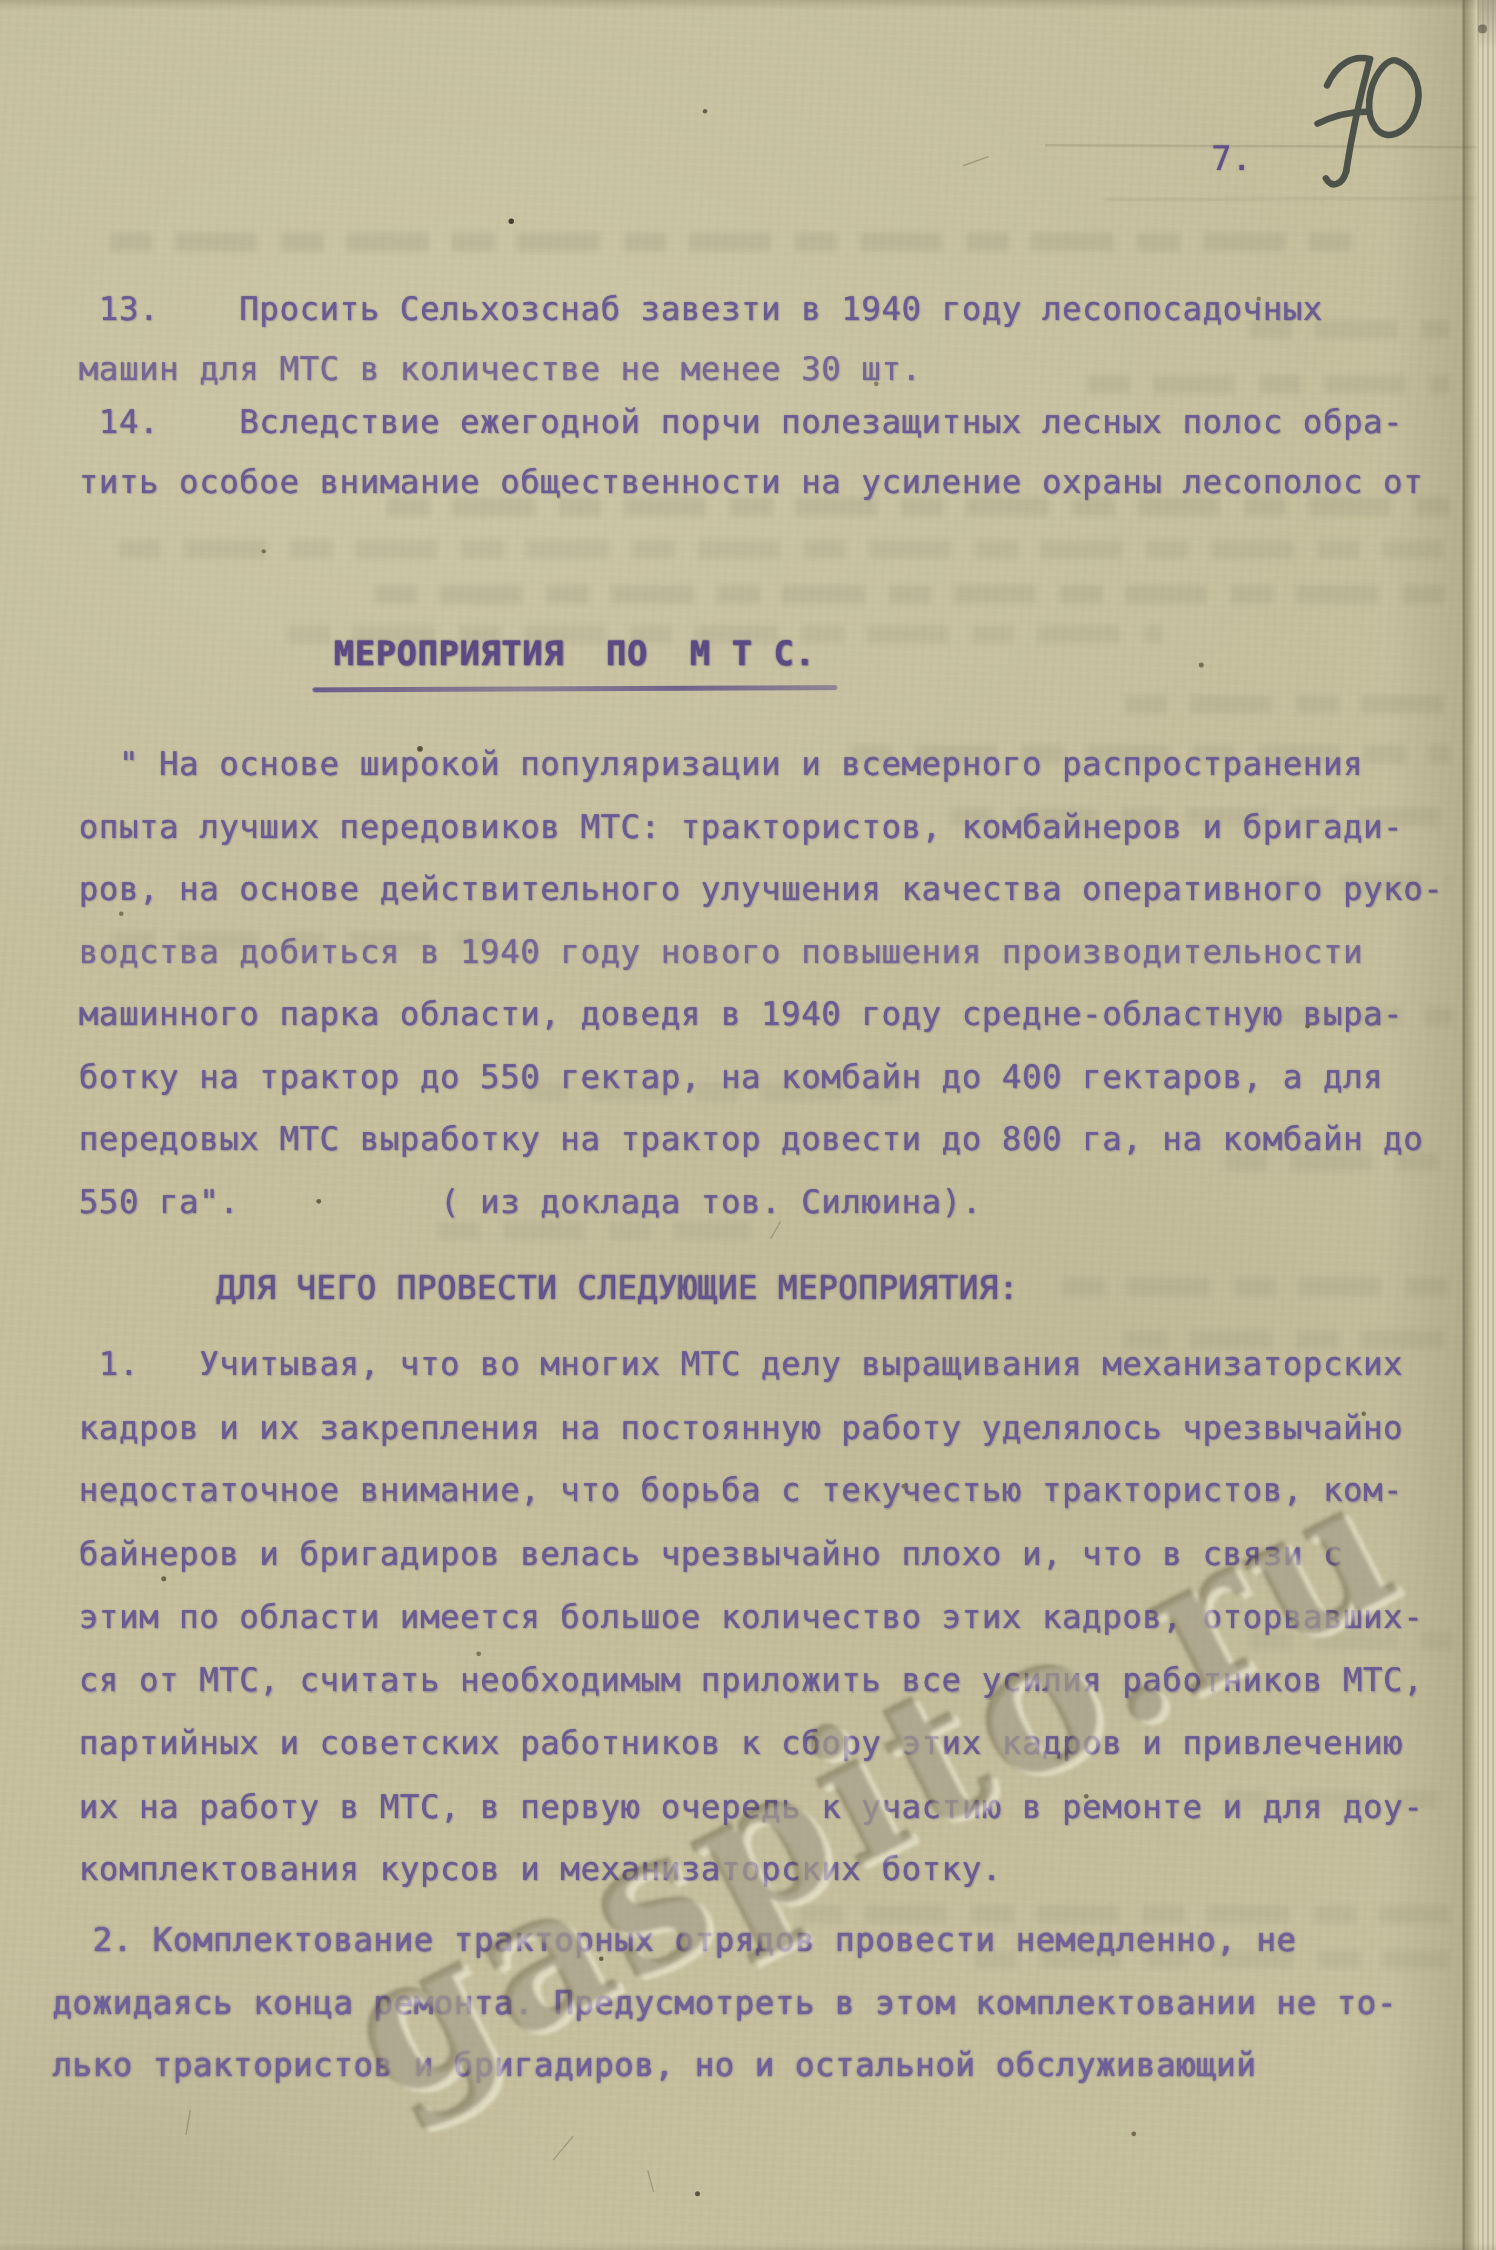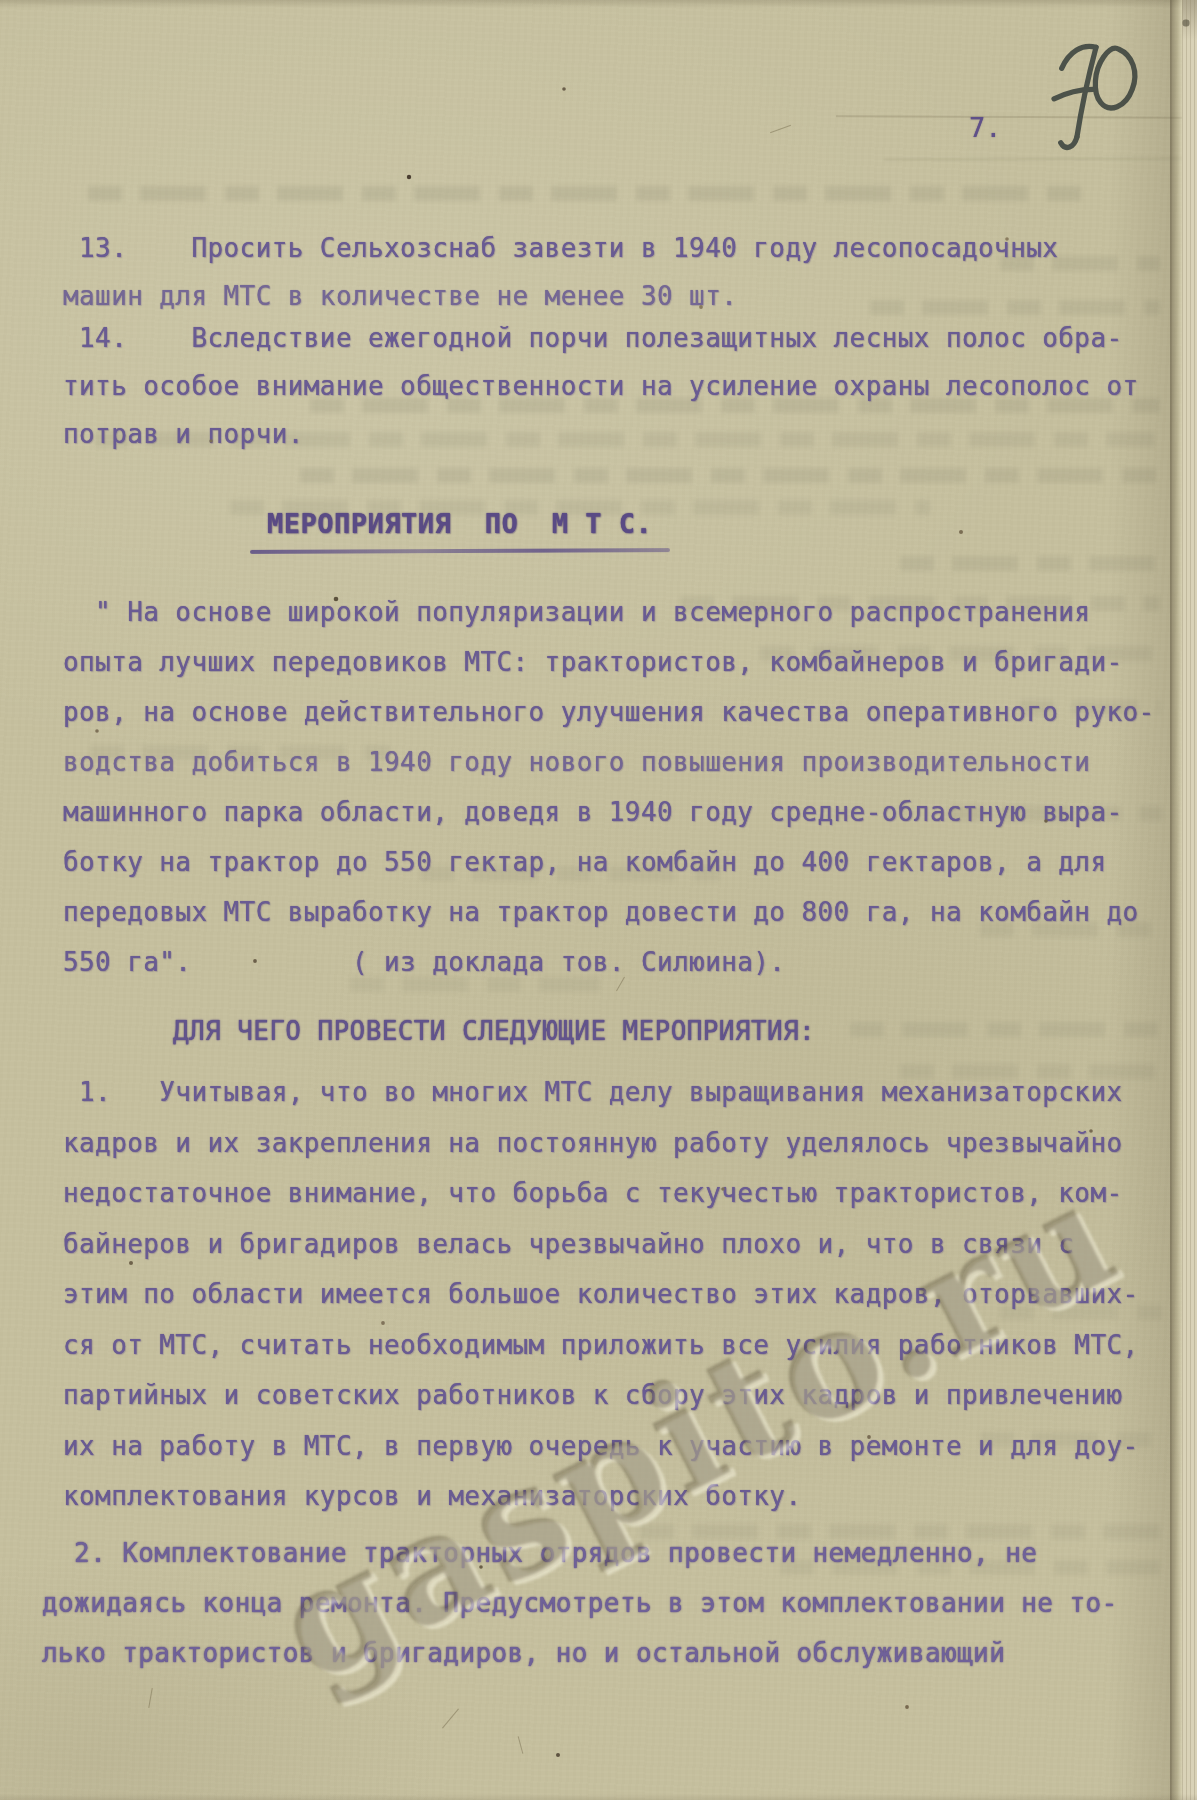--- a/index.html
+++ b/index.html
@@ -148,7 +148,6 @@
   <div class="sec lh48" style="left:63px;top:314px;">
     <div class="tline"> 14.    Вследствие ежегодной порчи полезащитных лесных полос обра-</div>
     <div class="tline">тить особое внимание общественности на усиление охраны лесополос от</div>
-    <div class="tline">потрав и порчи.</div>
   </div>
 
   <div class="heading">МЕРОПРИЯТИЯ  ПО  М Т С.</div>

